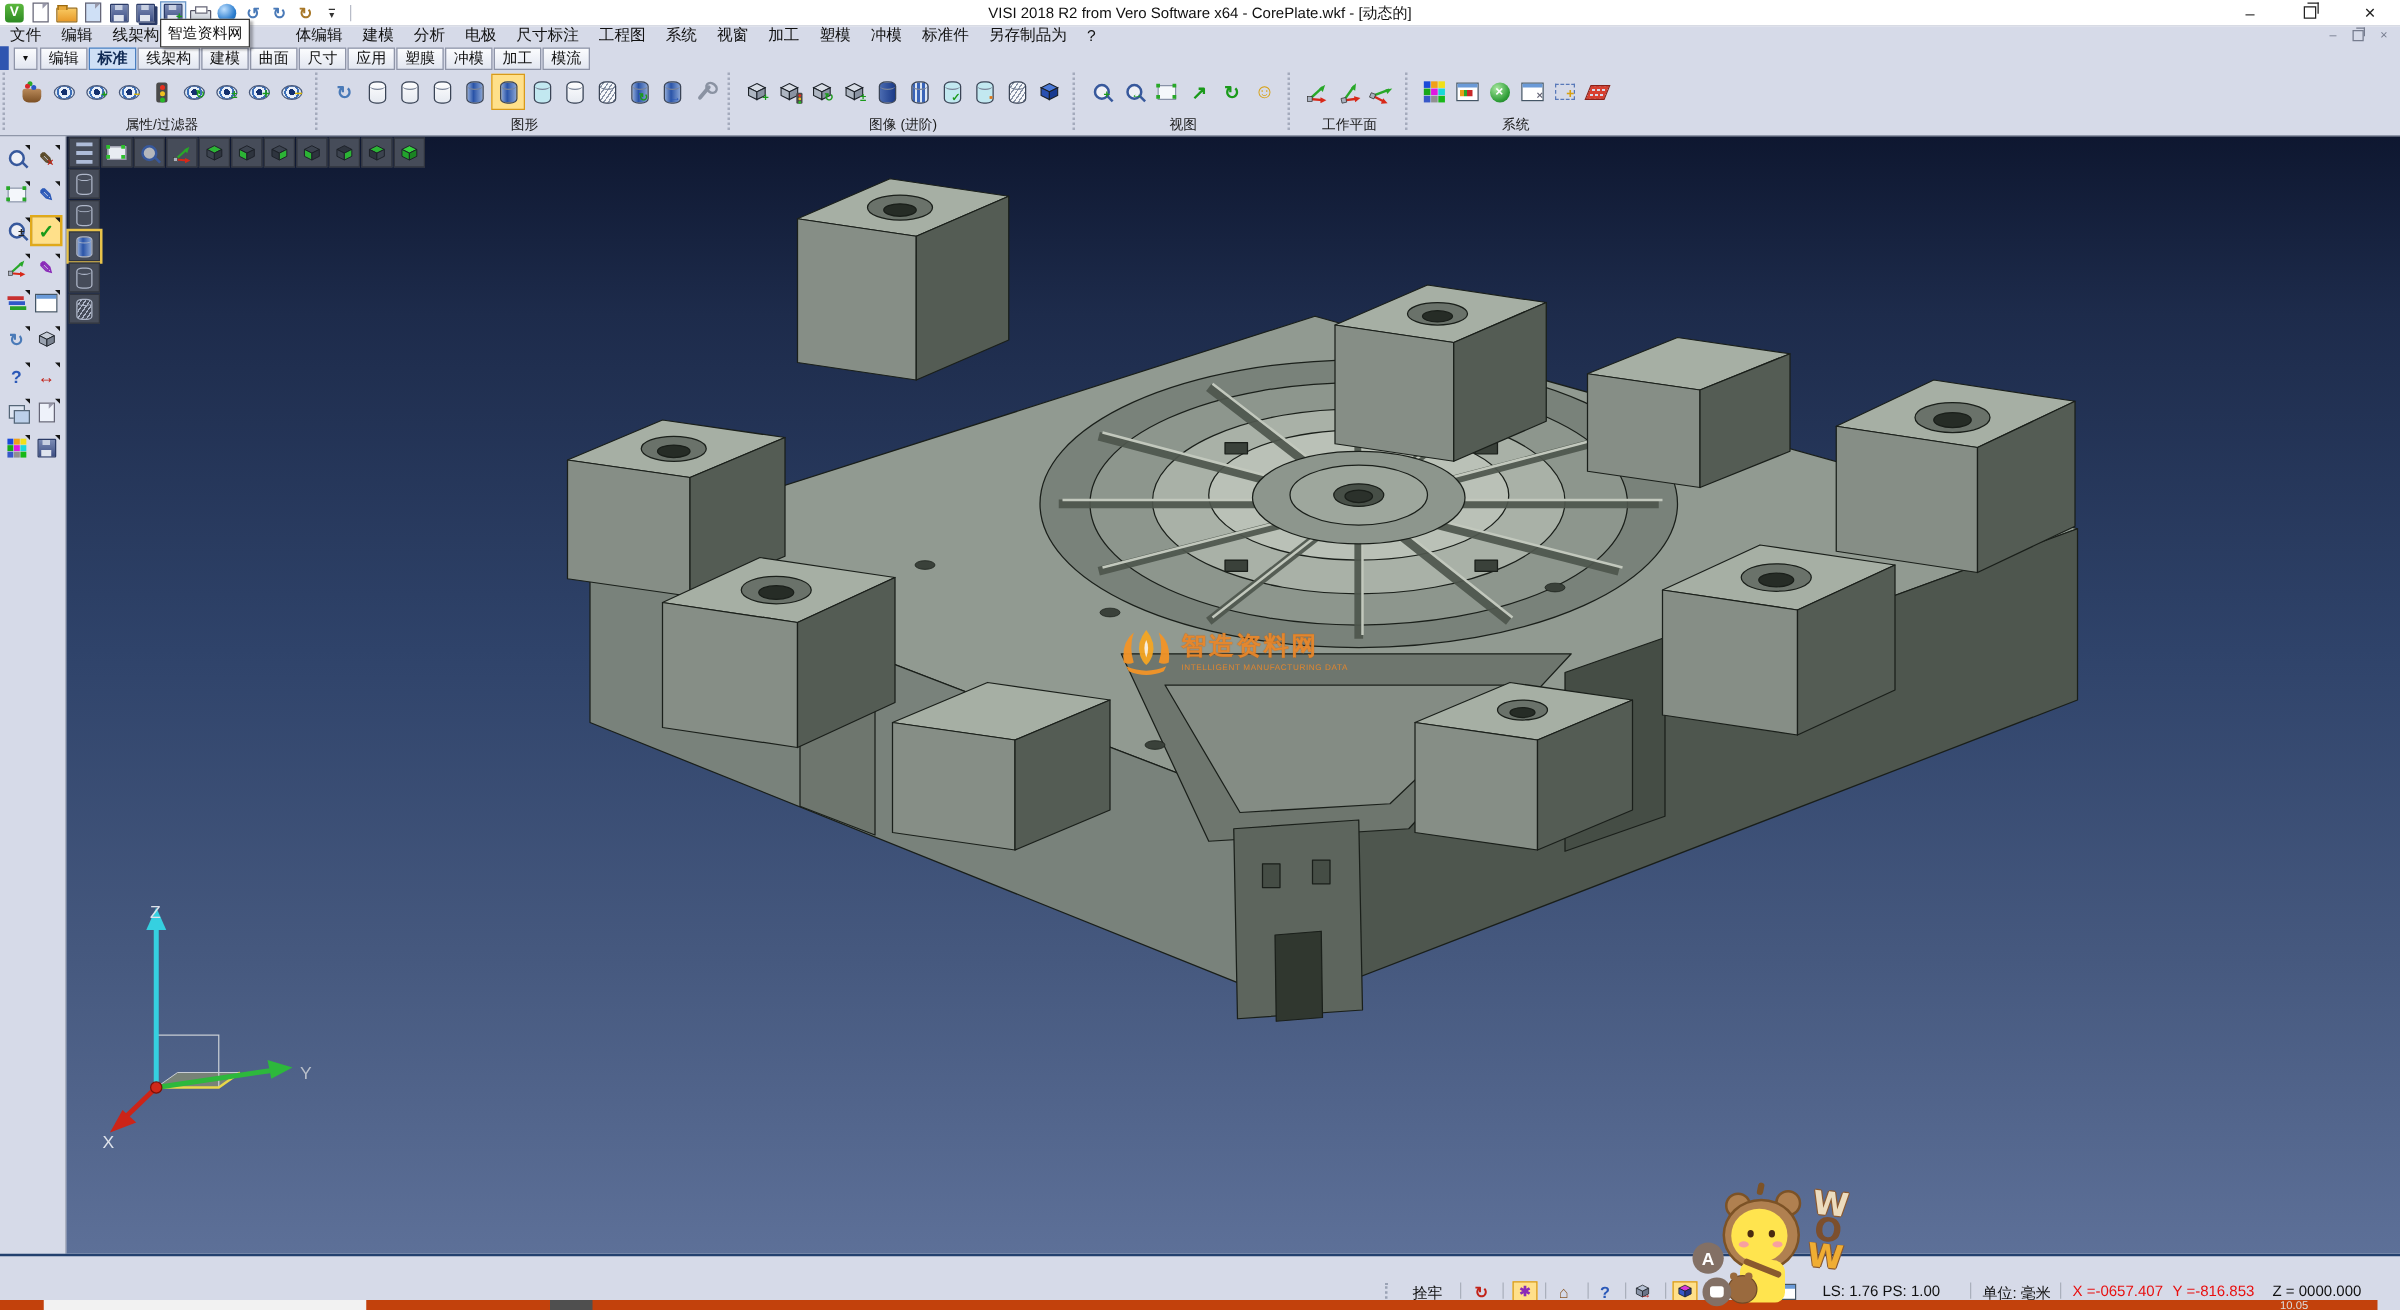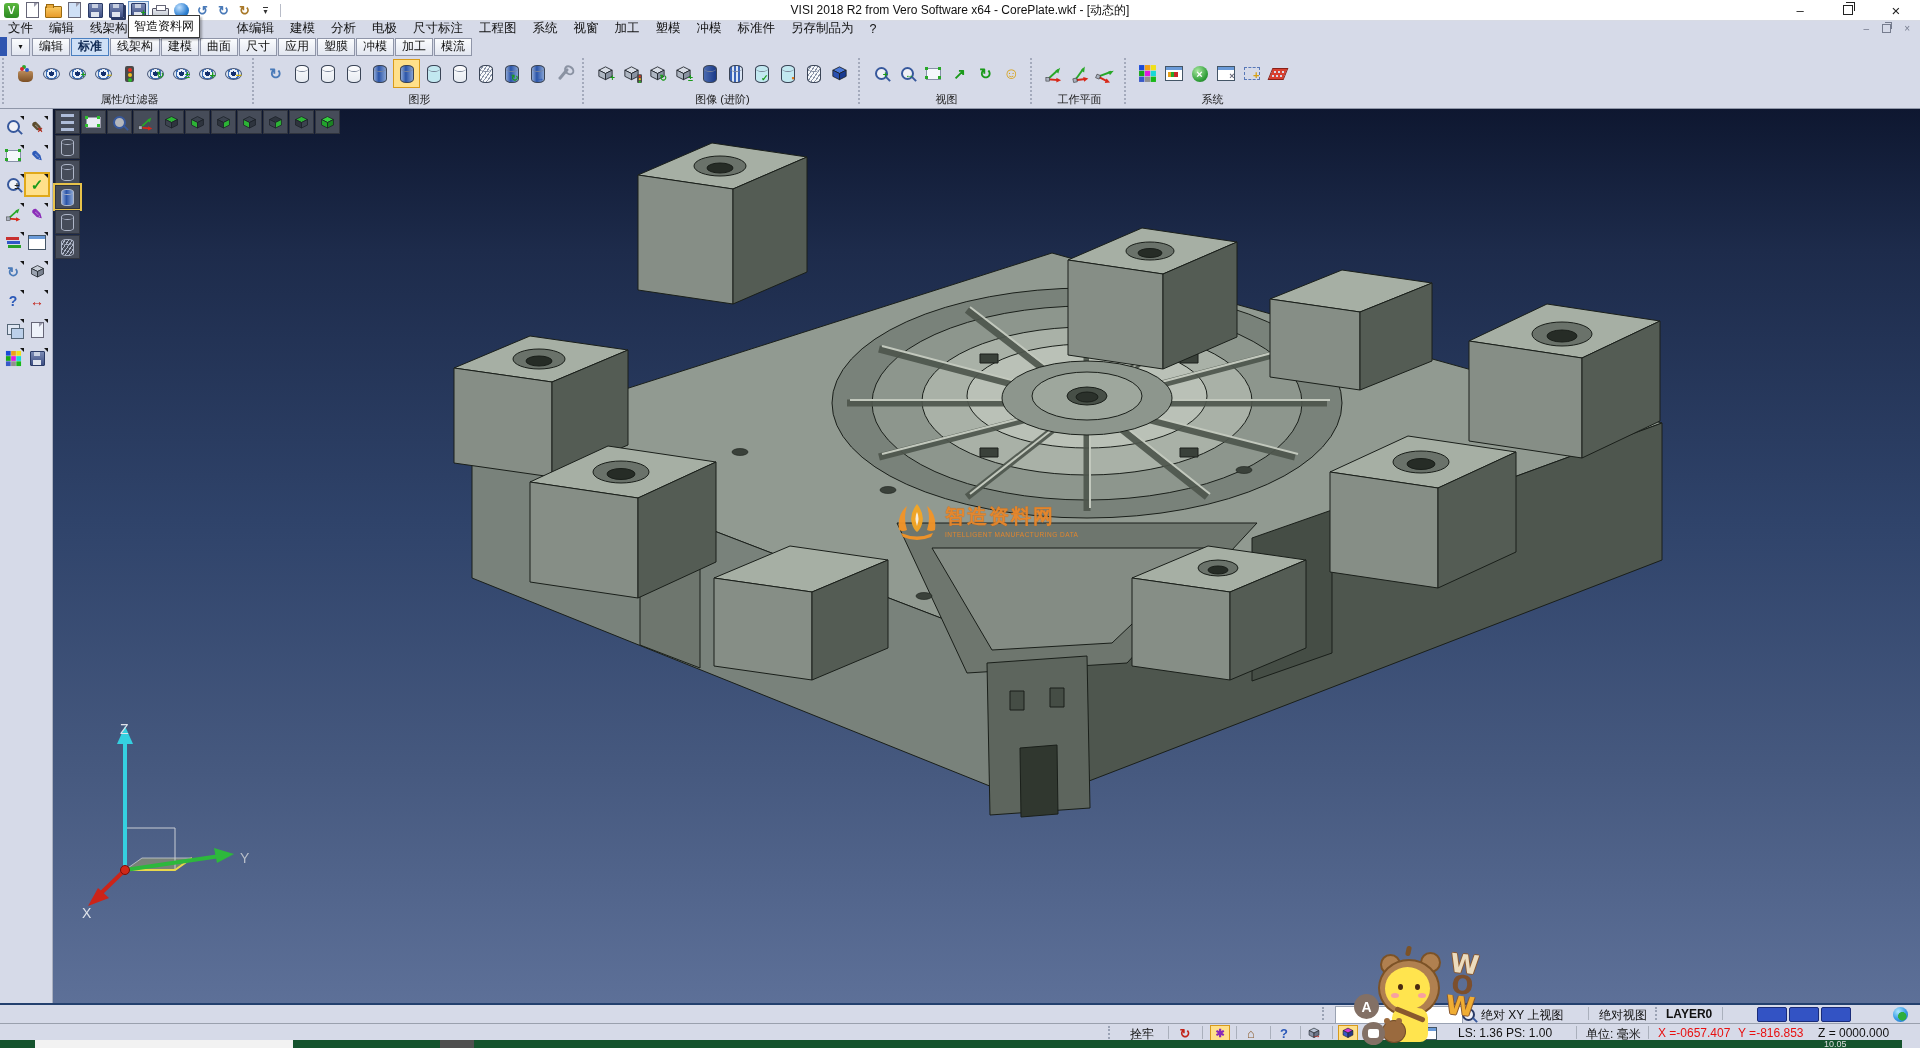--- a/index.html
+++ b/index.html
@@ -844,25 +844,6 @@
   </div>
 
   <div class="status">
-    <div class="rowA">
-      <div class="shandle" style="left:1322px"></div>
-      <input class="searchbox" style="">
-      <div class="sico" style="left:1459px">
-          <span class="mag" style="border-color:#2a3a66"></span>
-        </div>
-      <span class="sitem" style="left:1481px">绝对 XY 上视图</span>
-      <div class="svline" style="left:1588px"></div>
-      <span class="sitem" style="left:1599px">绝对视图</span>
-      <div class="shandle" style="left:1655px"></div>
-      <span class="sitem" style="left:1666px;font-weight:bold">LAYER0</span>
-      <div class="svline" style="left:1722px"></div>
-      <div class="swatch" style="left:1757px"></div>
-      <div class="swatch" style="left:1789px"></div>
-      <div class="swatch" style="left:1821px"></div>
-      <div class="sico" style="left:1891px">
-          <span class="globe"></span>
-        </div>
-    </div>
     <div class="rowB">
       <div class="shandle" style="left:1108px"></div>
       <span class="sitem" style="left:1130px">拴牢</span>

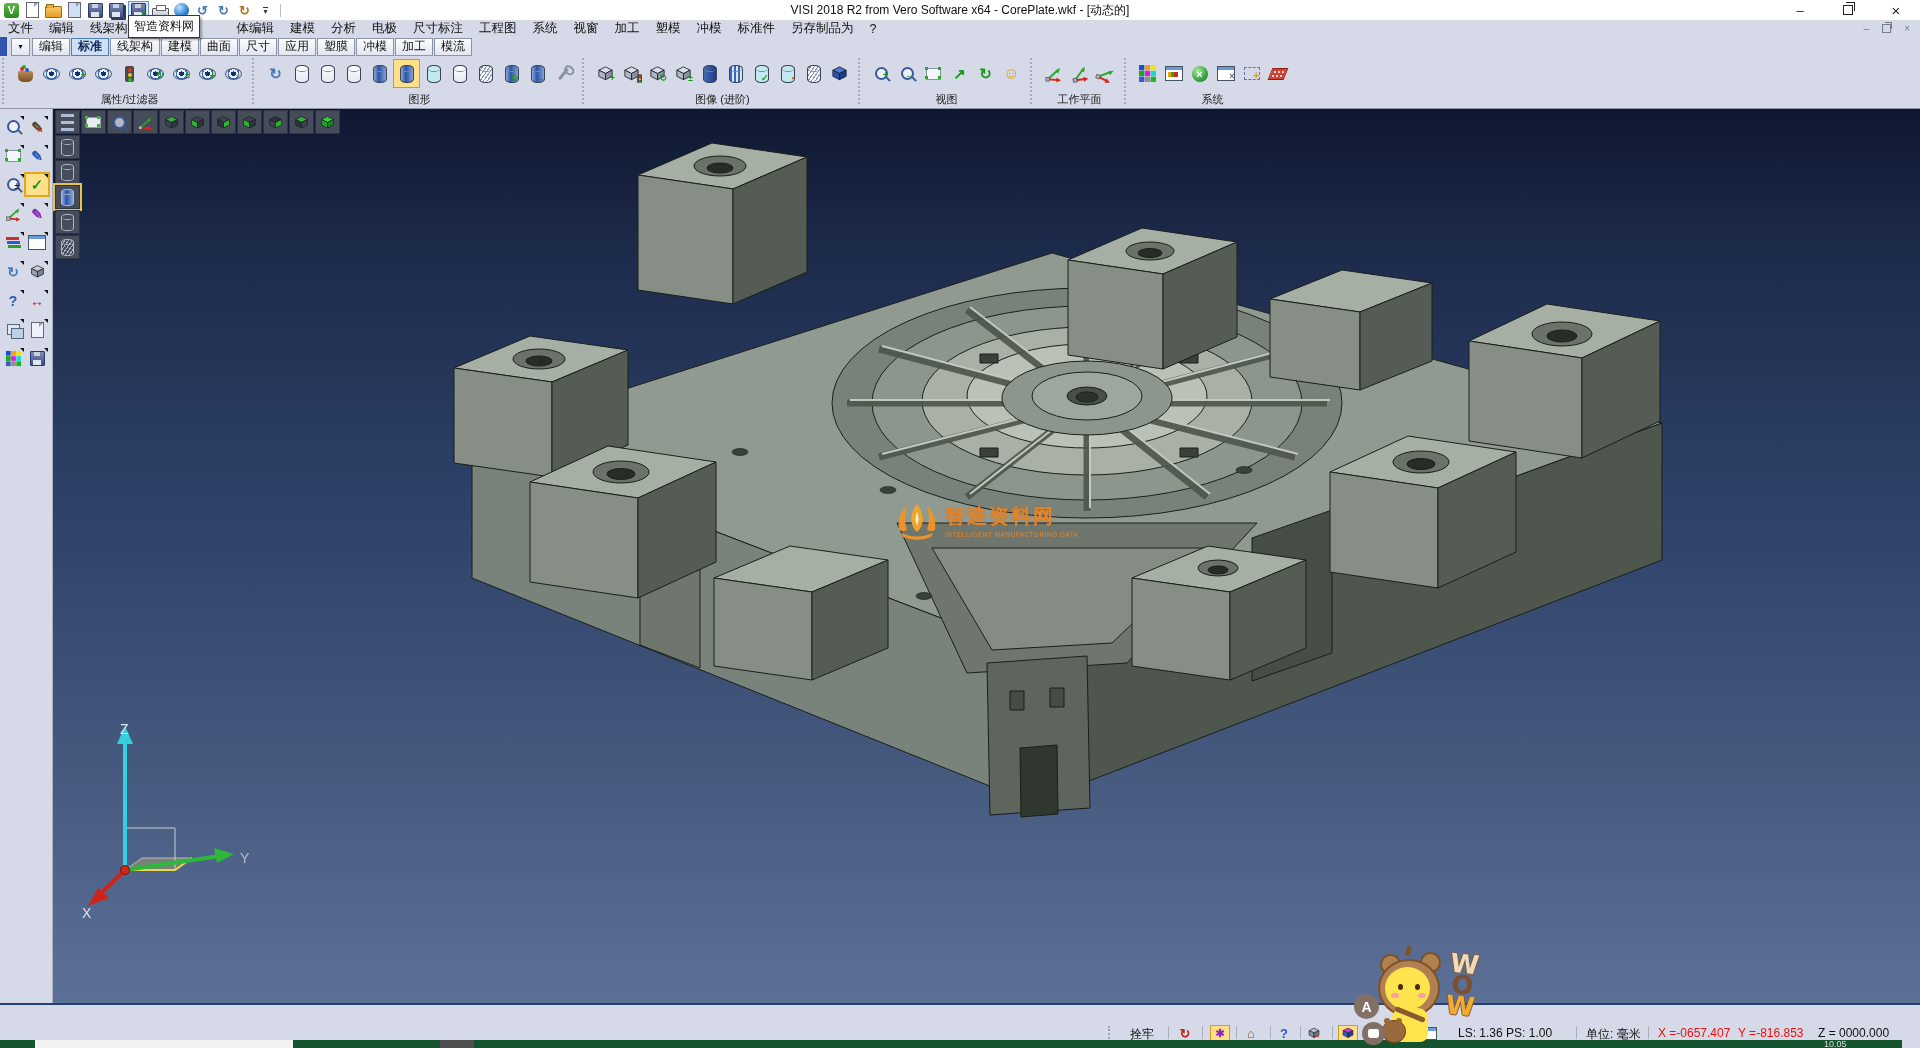--- a/index.html
+++ b/index.html
@@ -882,7 +882,7 @@
       <div class="sico" style="left:1420px">
           <span class="winic" style="width:13px;height:11px"></span>
         </div>
-      <span class="sitem" style="left:1458px">LS: 1.36 PS: 1.00</span>
+      <span class="sitem" style="left:1458px">LS: 1.76 PS: 1.00</span>
       <div class="svline" style="left:1576px"></div>
       <span class="sitem" style="left:1586px">单位: 毫米</span>
       <div class="svline" style="left:1648px"></div>

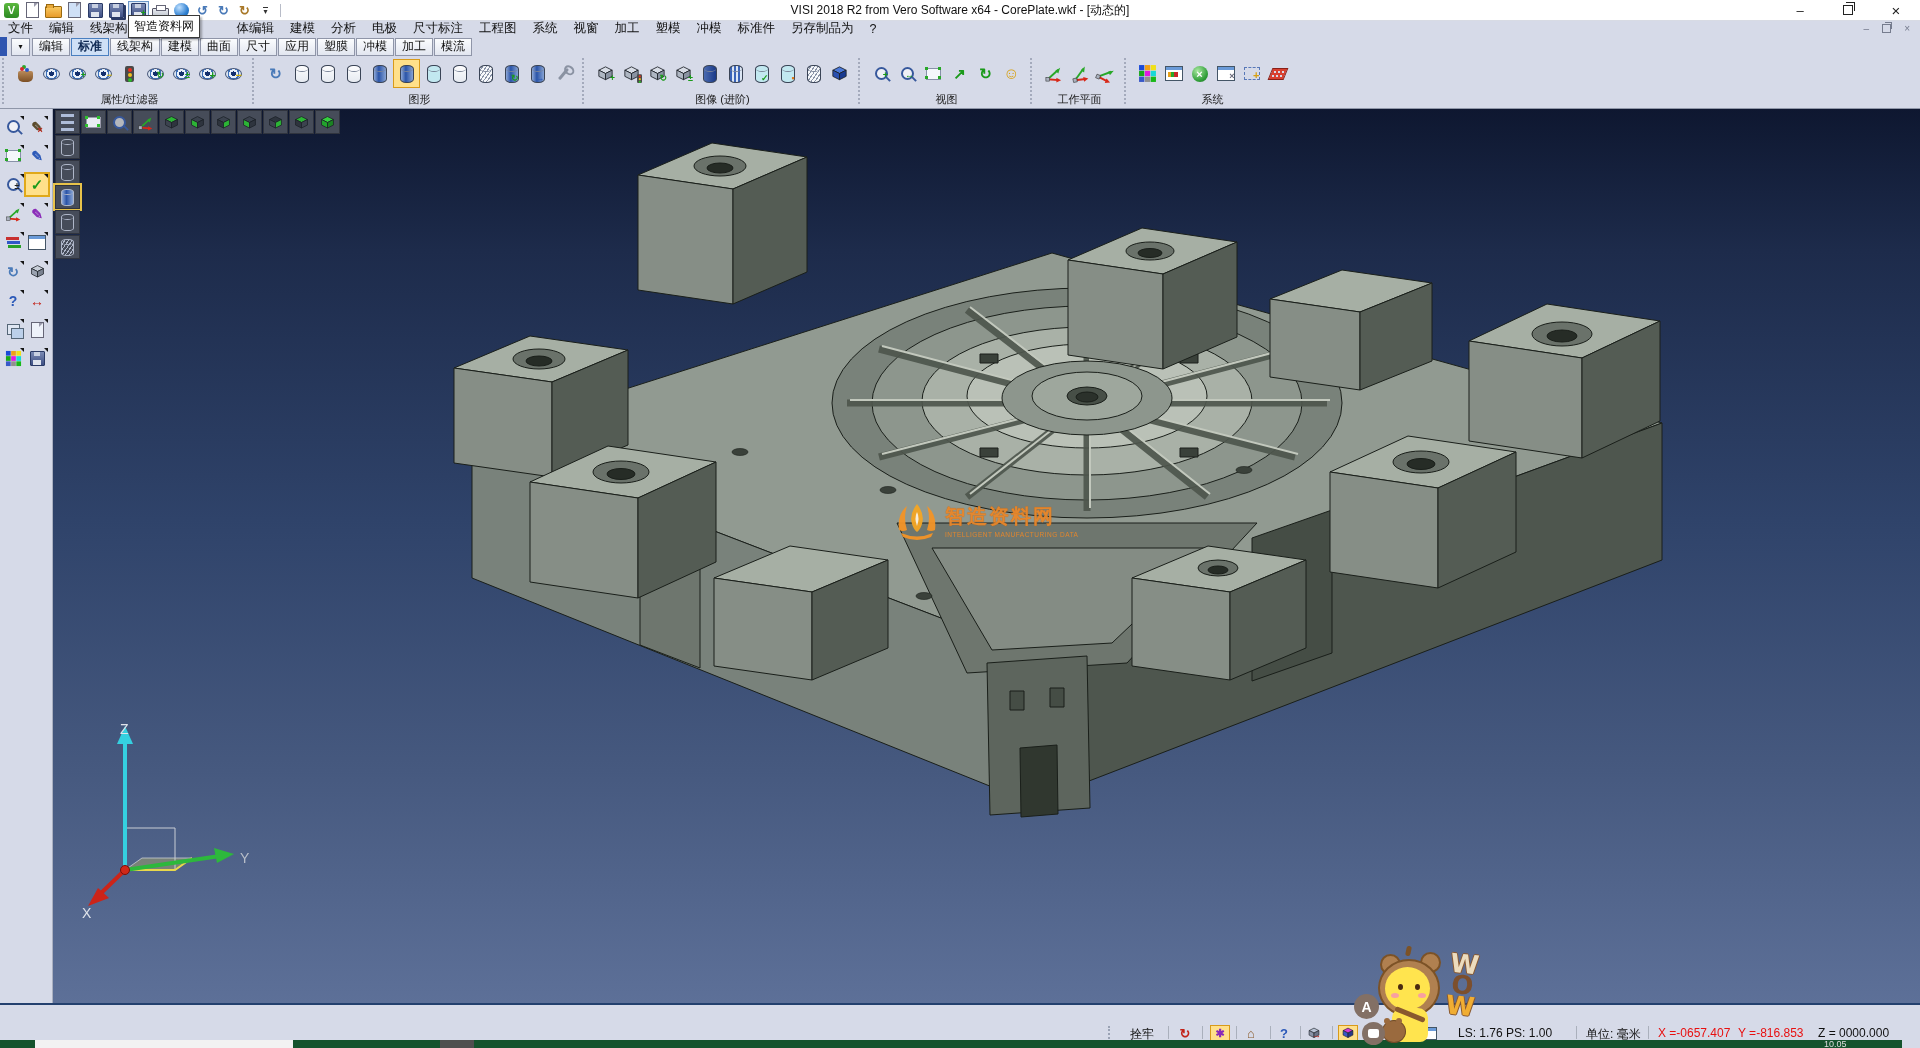--- a/index.html
+++ b/index.html
@@ -125,7 +125,7 @@
   .swatch{position:absolute;top:2px;width:28px;height:13px;background:#3353c4;border:1px solid #1a2c7a;border-radius:2px}
   .globe{width:15px;height:15px;border-radius:50%;background:radial-gradient(circle at 62% 62%,#2fae3c 0 4px,rgba(0,0,0,0) 4.5px),radial-gradient(circle at 35% 30%,#aee8ff,#3fa0e8 50%,#1a68c0)}
   .coordx,.coordy{color:#e81010}.coordz{color:#101010}
-  .taskbar{position:absolute;left:0;top:1040px;right:18px;height:8px;background:#14532d;z-index:20}
+  .taskbar{position:absolute;left:0;top:1040px;right:18px;height:8px;background:#c2410c;z-index:20}
   .tseg-w{position:absolute;left:35px;top:0;width:258px;height:8px;background:#f2f2f2}
   .tseg-g{position:absolute;left:440px;top:0;width:34px;height:8px;background:#4f4f4f}
   .tclock{position:absolute;left:1824px;top:-1px;color:#ddd;font-size:9px}

